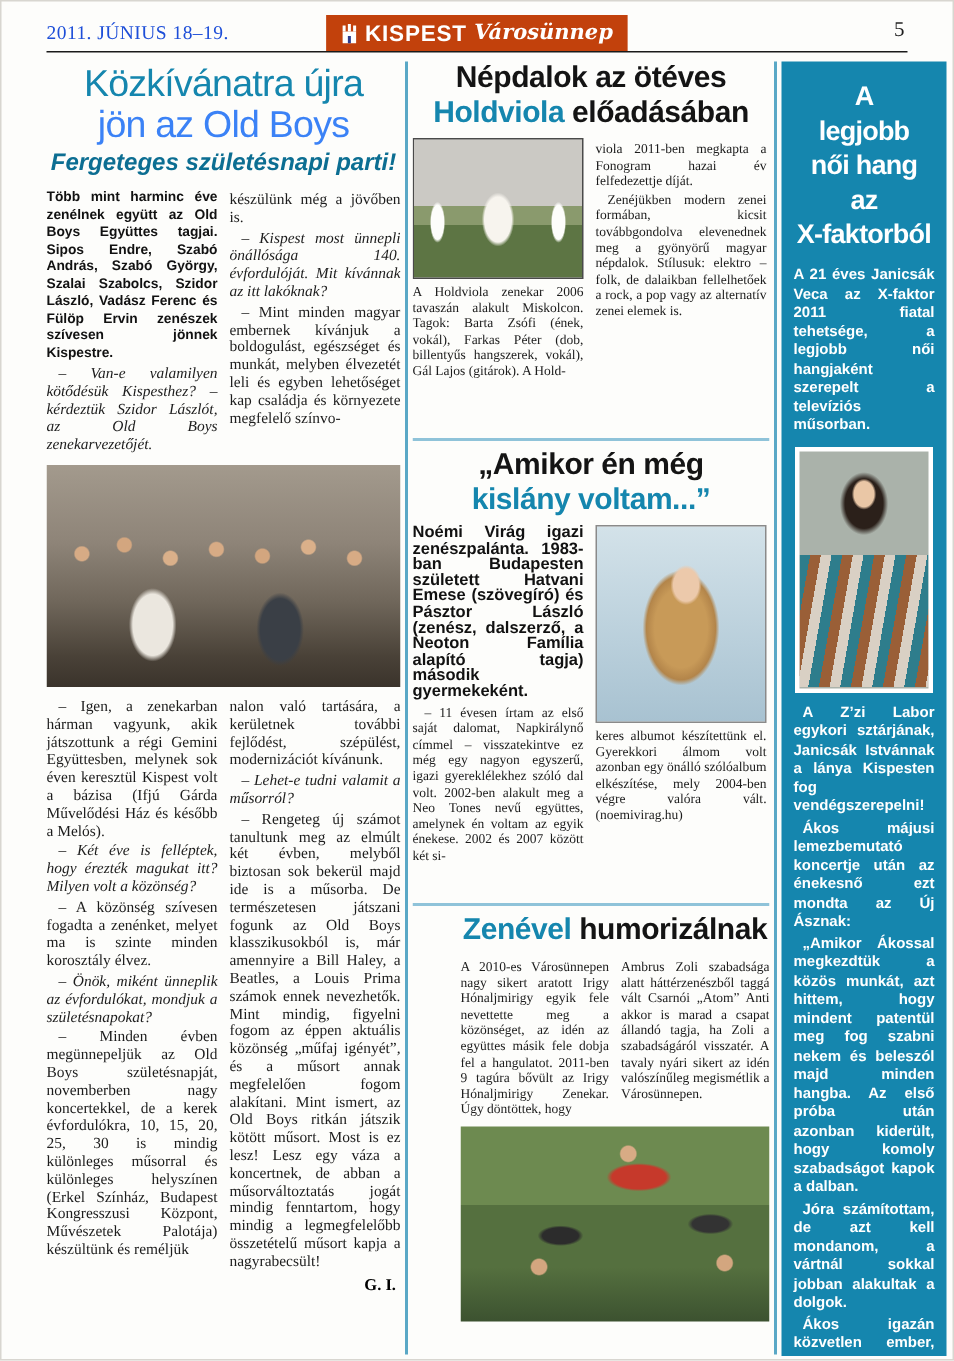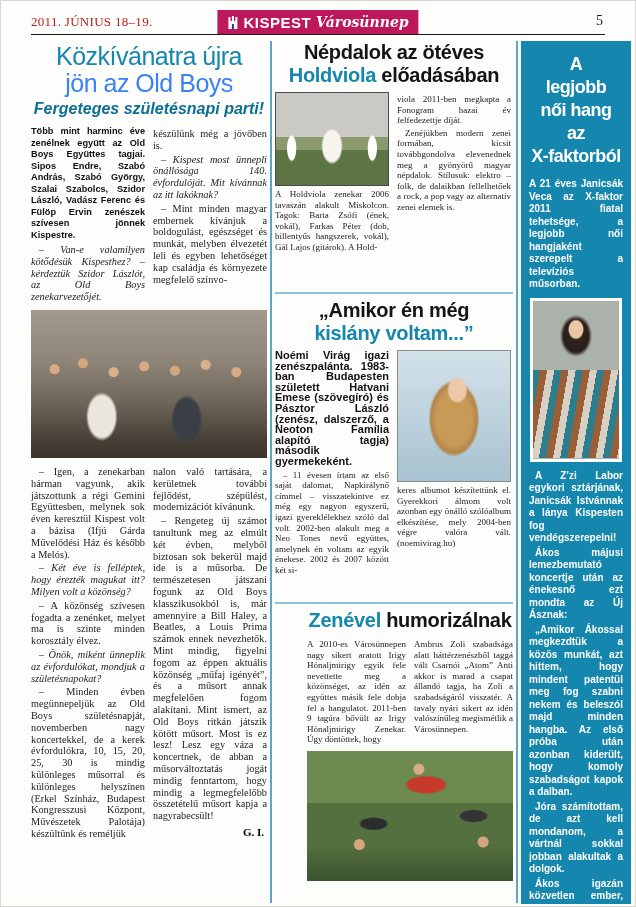--- a/index.html
+++ b/index.html
@@ -9,7 +9,7 @@
 
   
   .header { position:absolute; top:8px; left:30px; right:30px; height:26px; }
-  .issue-date { position:absolute; left:0; top:5px; font-size:13px; color:#b91c1c; letter-spacing:.3px; }
+  .issue-date { position:absolute; left:0; top:5px; font-size:13px; color:#1d4ed8; letter-spacing:.3px; }
   .page-number { position:absolute; right:2px; top:4px; font-size:14px; color:#1d1d1d; }
   .header-rule { position:absolute; top:33px; left:30px; right:30px; border-top:1.8px solid #1a1a1a; }
   .masthead { position:absolute; left:50%; top:1px; transform:translateX(-50%); background:#be185d;

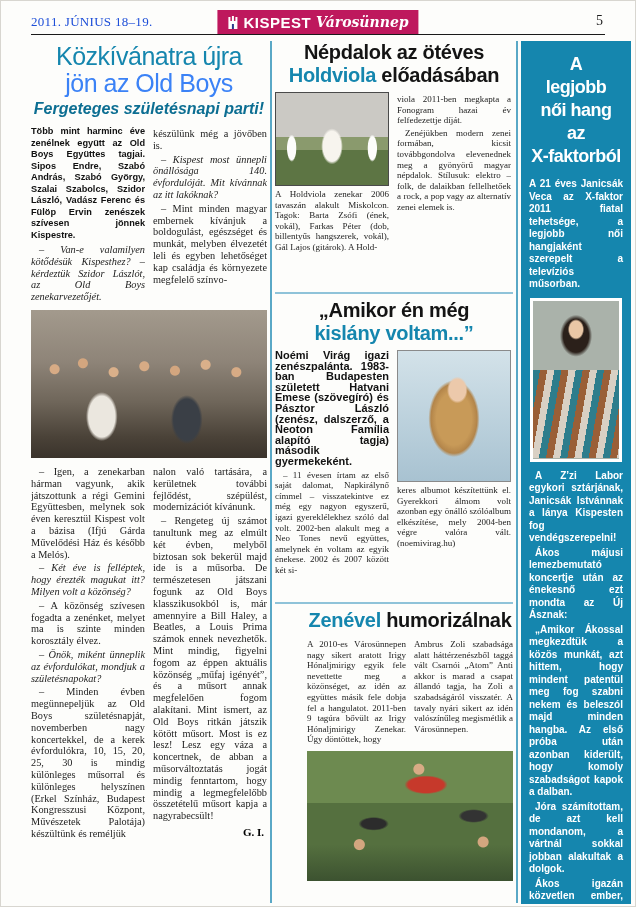--- a/index.html
+++ b/index.html
@@ -12,7 +12,7 @@
   .issue-date { position:absolute; left:0; top:5px; font-size:13px; color:#1d4ed8; letter-spacing:.3px; }
   .page-number { position:absolute; right:2px; top:4px; font-size:14px; color:#1d1d1d; }
   .header-rule { position:absolute; top:33px; left:30px; right:30px; border-top:1.8px solid #1a1a1a; }
-  .masthead { position:absolute; left:50%; top:1px; transform:translateX(-50%); background:#be185d;
+  .masthead { position:absolute; left:50%; top:1px; transform:translateX(-50%); background:#c2410c;
               color:#fff; height:24px; display:flex; align-items:center; gap:5px; padding:0 10px; }
   .masthead .kispest { font-family:"Liberation Sans", sans-serif; font-weight:bold; font-size:15px; letter-spacing:.5px; }
   .masthead .script { font-family:"DejaVu Serif", serif; font-style:italic; font-weight:bold; font-size:14px; }

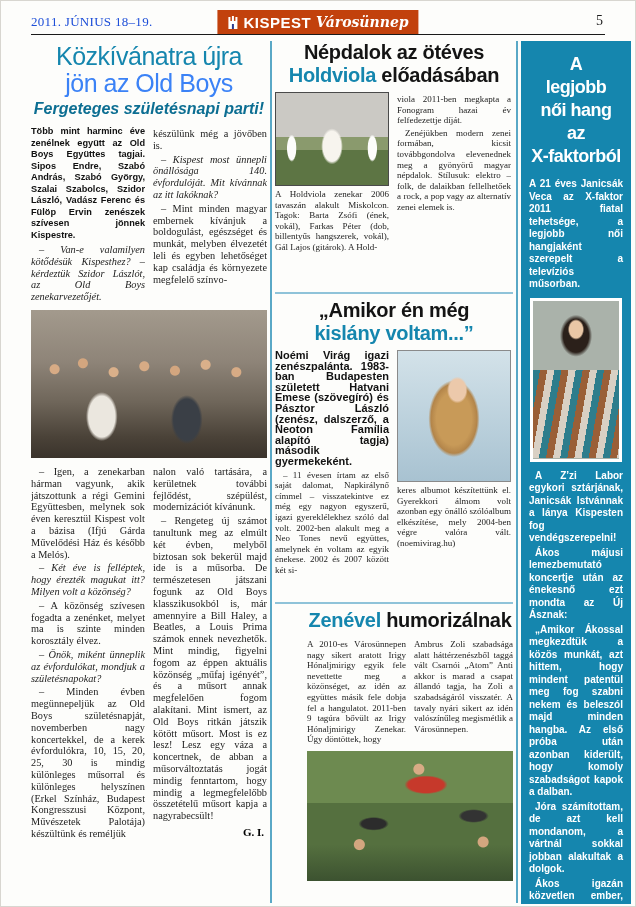--- a/index.html
+++ b/index.html
@@ -158,6 +158,7 @@
         </div>
         <div class="tc">
           <p class="p ni">nalon való tartására, a kerületnek további fejlődést, szépülést, modernizációt kívánunk.</p>
+          <p class="p q">– Lehet-e tudni valamit a műsorról?</p>
           <p class="p">– Rengeteg új számot tanultunk meg az elmúlt két évben, melyből biztosan sok bekerül majd ide is a műsorba. De természetesen játszani fogunk az Old Boys klasszikusokból is, már amennyire a Bill Haley, a Beatles, a Louis Prima számok ennek nevezhetők. Mint mindig, figyelni fogom az éppen aktuális közönség „műfaj igényét”, és a műsort annak megfelelően fogom alakítani. Mint ismert, az Old Boys ritkán játszik kötött műsort. Most is ez lesz! Lesz egy váza a koncertnek, de abban a műsorváltoztatás jogát mindig fenntartom, hogy mindig a legmegfelelőbb összetételű műsort kapja a nagyrabecsült!</p>
           <div class="byline">G. I.</div>
         </div>

